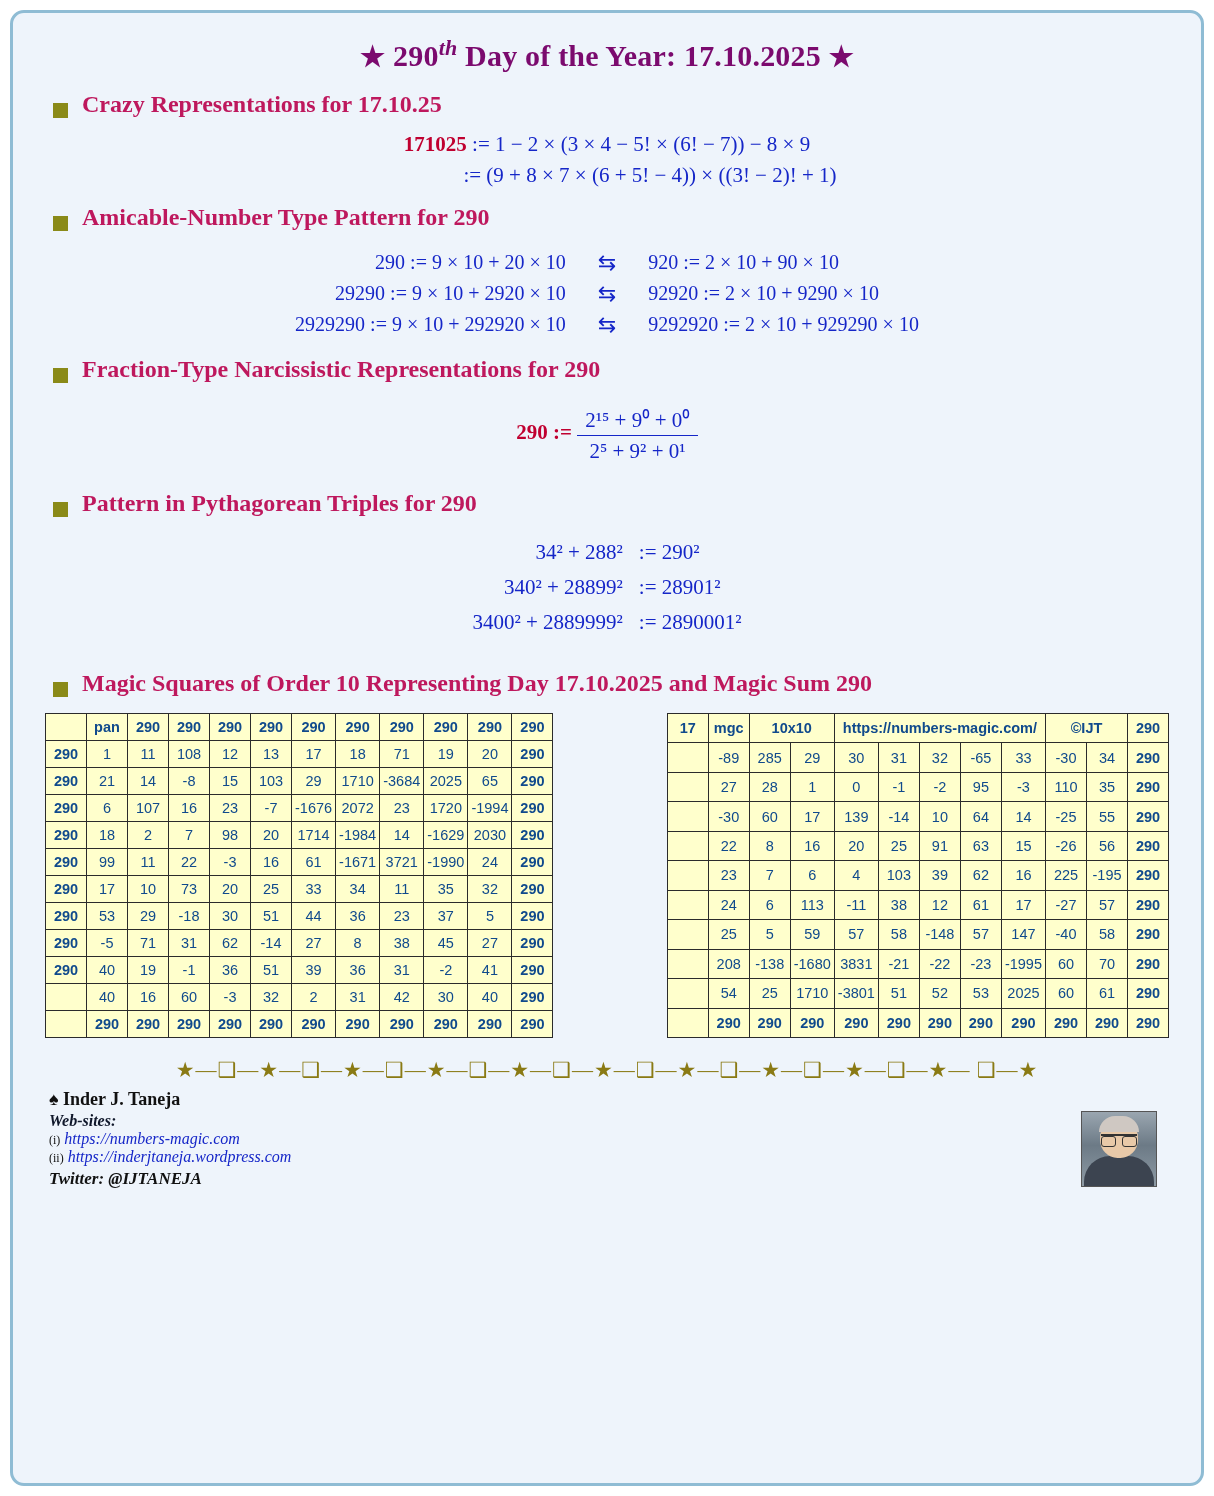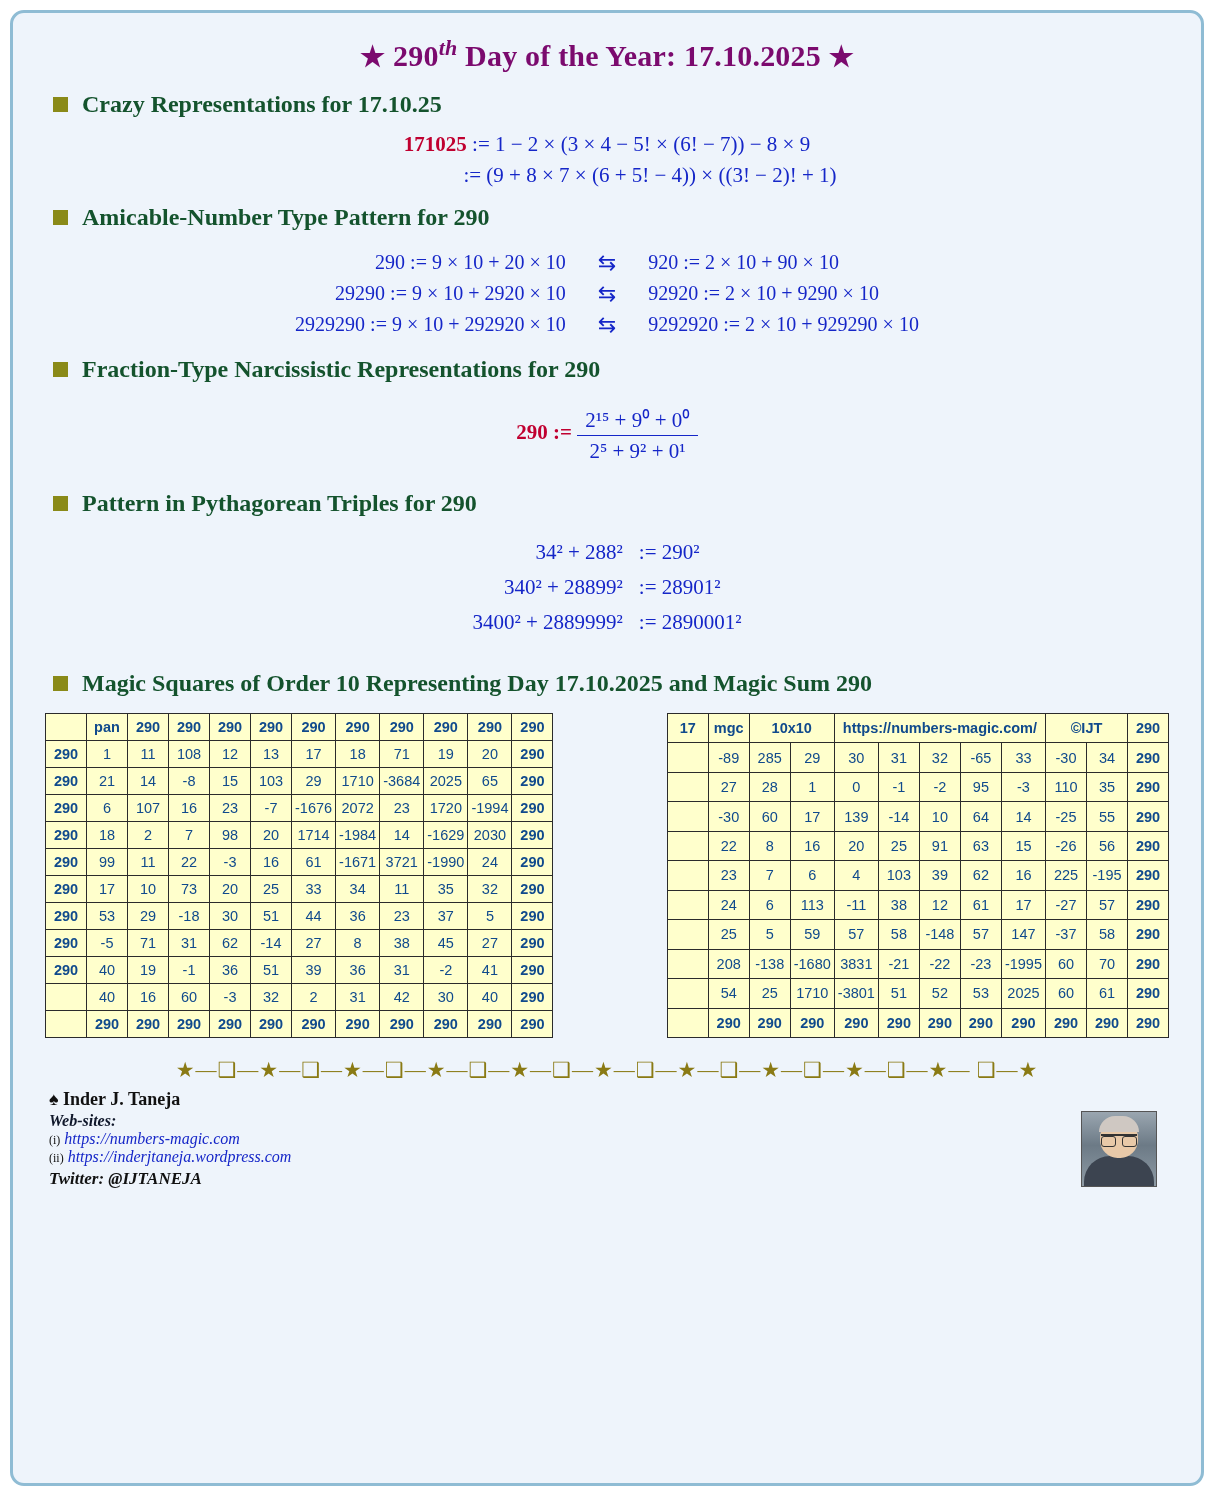--- a/index.html
+++ b/index.html
@@ -32,9 +32,9 @@
   h1.title sup { font-size:22px; font-style:italic; }
 
   .section-head {
-    display:flex; align-items:center;
+    display:flex; align-items:flex-end;
     margin:16px 0 6px 14px;
-    color:#14532d;
+    color:#be185d;
     font-size:24px; font-weight:bold;
   }
   .section-head .bullet {

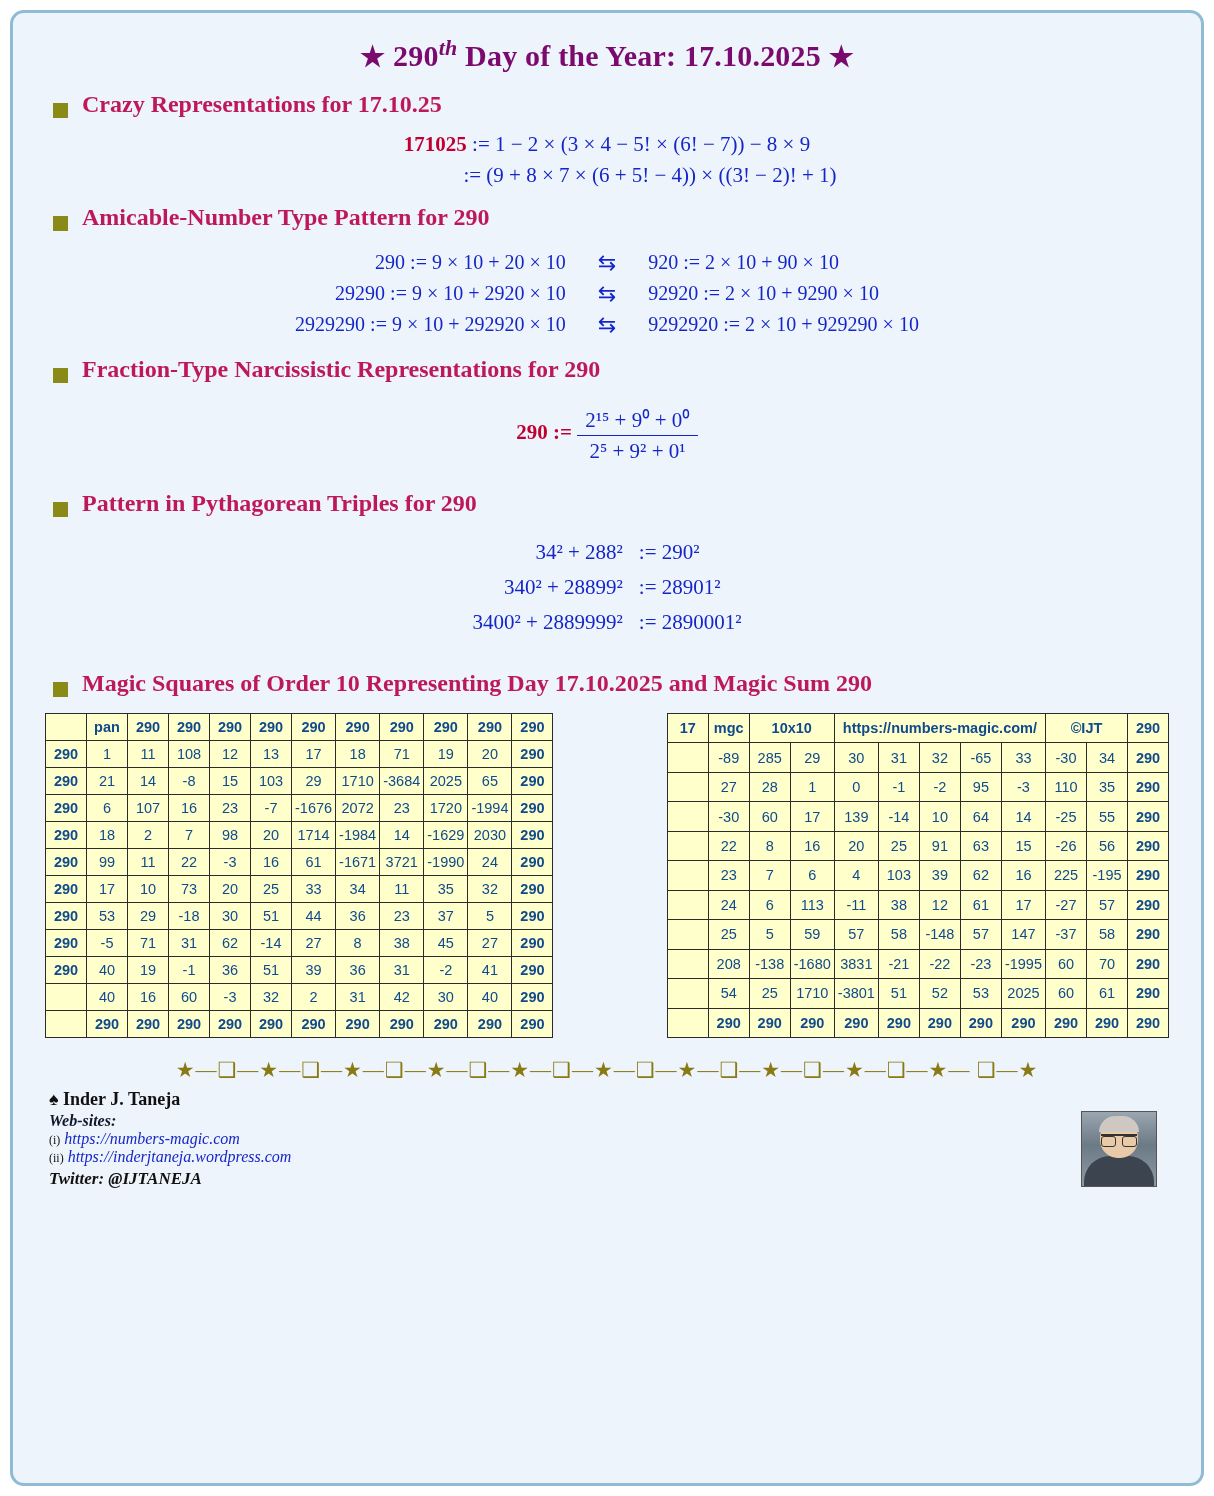--- a/index.html
+++ b/index.html
@@ -532,7 +532,7 @@
         <td class="lblue">-148</td>
         <td class="lblue">57</td>
         <td class="lblue">147</td>
-        <td class="lblue">-37</td>
+        <td class="lblue">-40</td>
         <td class="lblue">58</td>
         <td class="cy">290</td>
       </tr>

